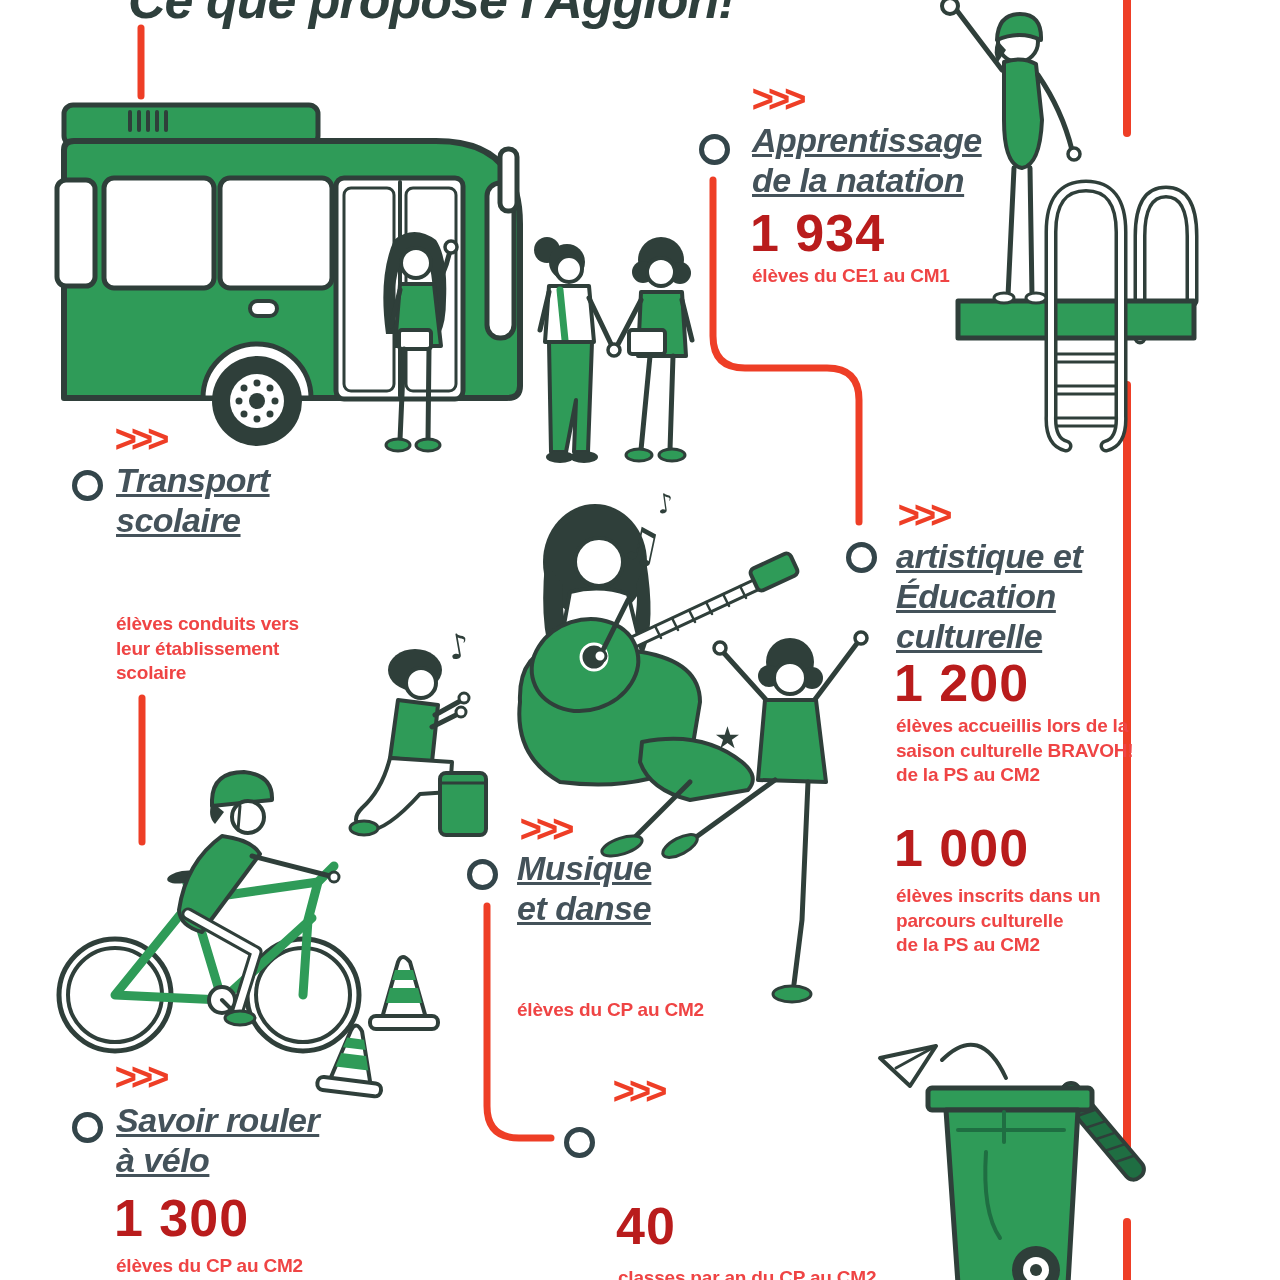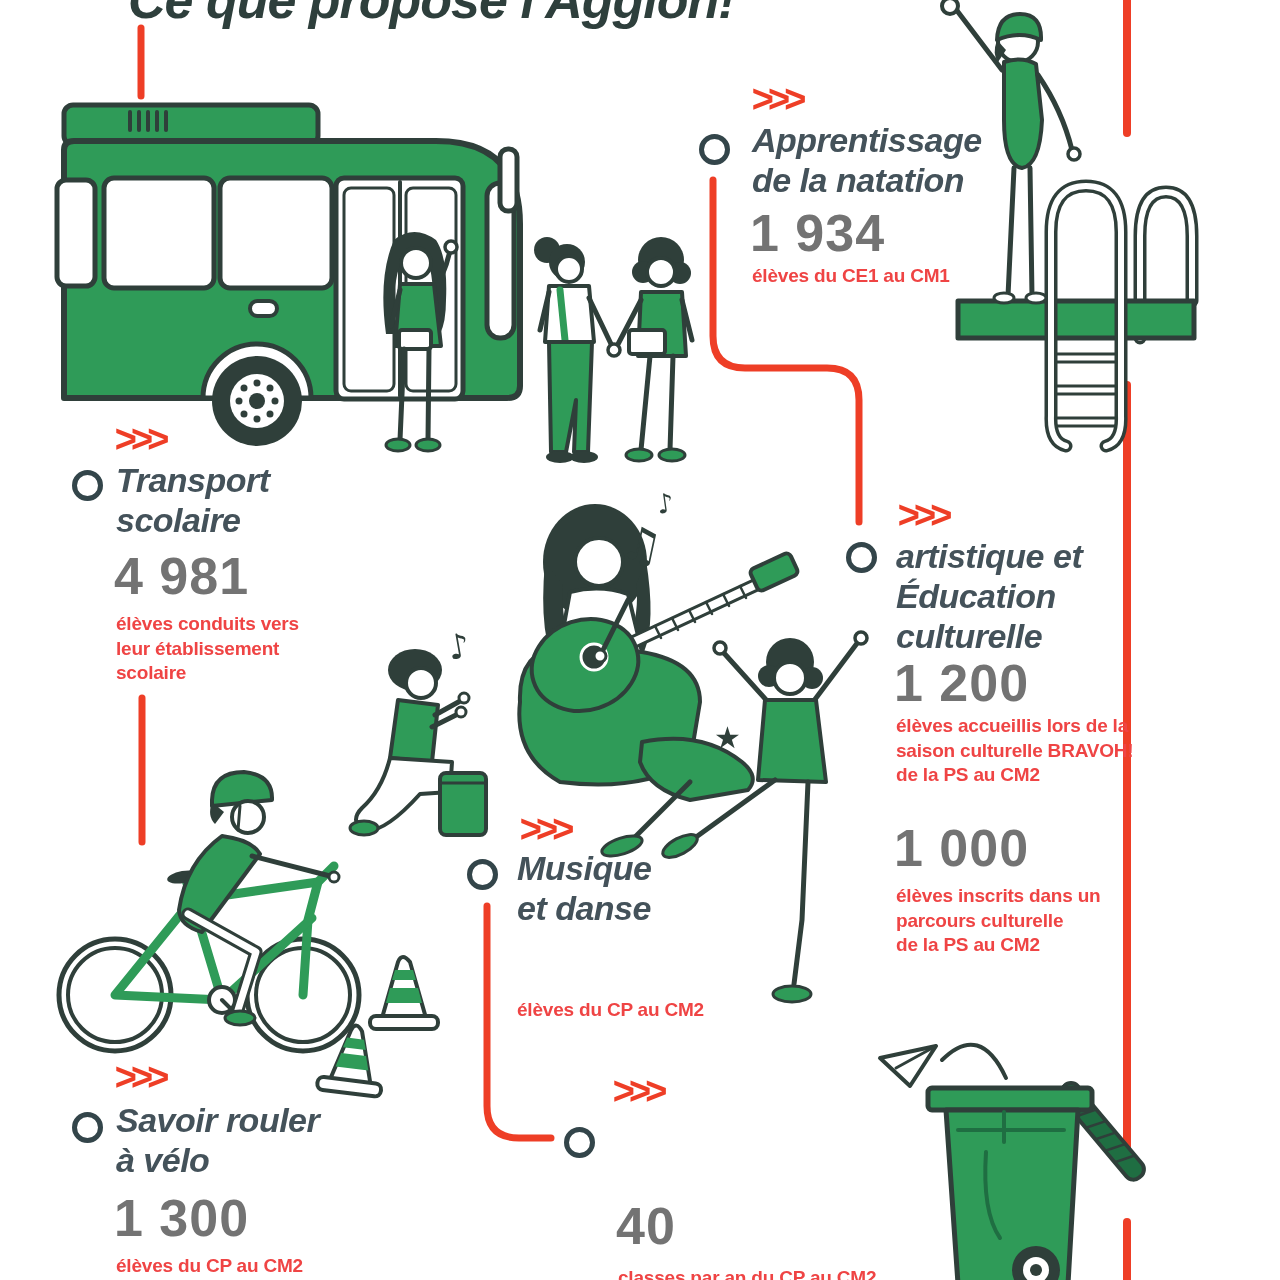--- a/index.html
+++ b/index.html
@@ -9,7 +9,7 @@
   .title{font-style:italic;font-weight:bold;font-size:52px;color:#2E3F3C;letter-spacing:-1px;white-space:nowrap;}
   .chev{color:#EE3E26;font-weight:bold;font-style:italic;font-size:38px;line-height:1;letter-spacing:-6px;white-space:nowrap;}
   .dot{width:31px;height:31px;border:5px solid #33454A;border-radius:50%;background:#fff;box-sizing:border-box;}
-  .h2{font-style:italic;font-weight:bold;font-size:34px;line-height:1.18;color:#44525A;letter-spacing:-0.5px;white-space:nowrap;}
+  .h2{font-style:italic;font-weight:bold;font-size:34px;line-height:1.18;color:#44525A;letter-spacing:-0.5px;white-space:nowrap;text-decoration:underline;}
   .num{font-weight:bold;font-size:52px;color:#737373;line-height:1;letter-spacing:1px;white-space:nowrap;}
   .cap{font-weight:bold;font-size:19px;line-height:1.3;color:#ef4444;letter-spacing:-0.2px;white-space:nowrap;}
   svg *{stroke-linecap:round;stroke-linejoin:round;}

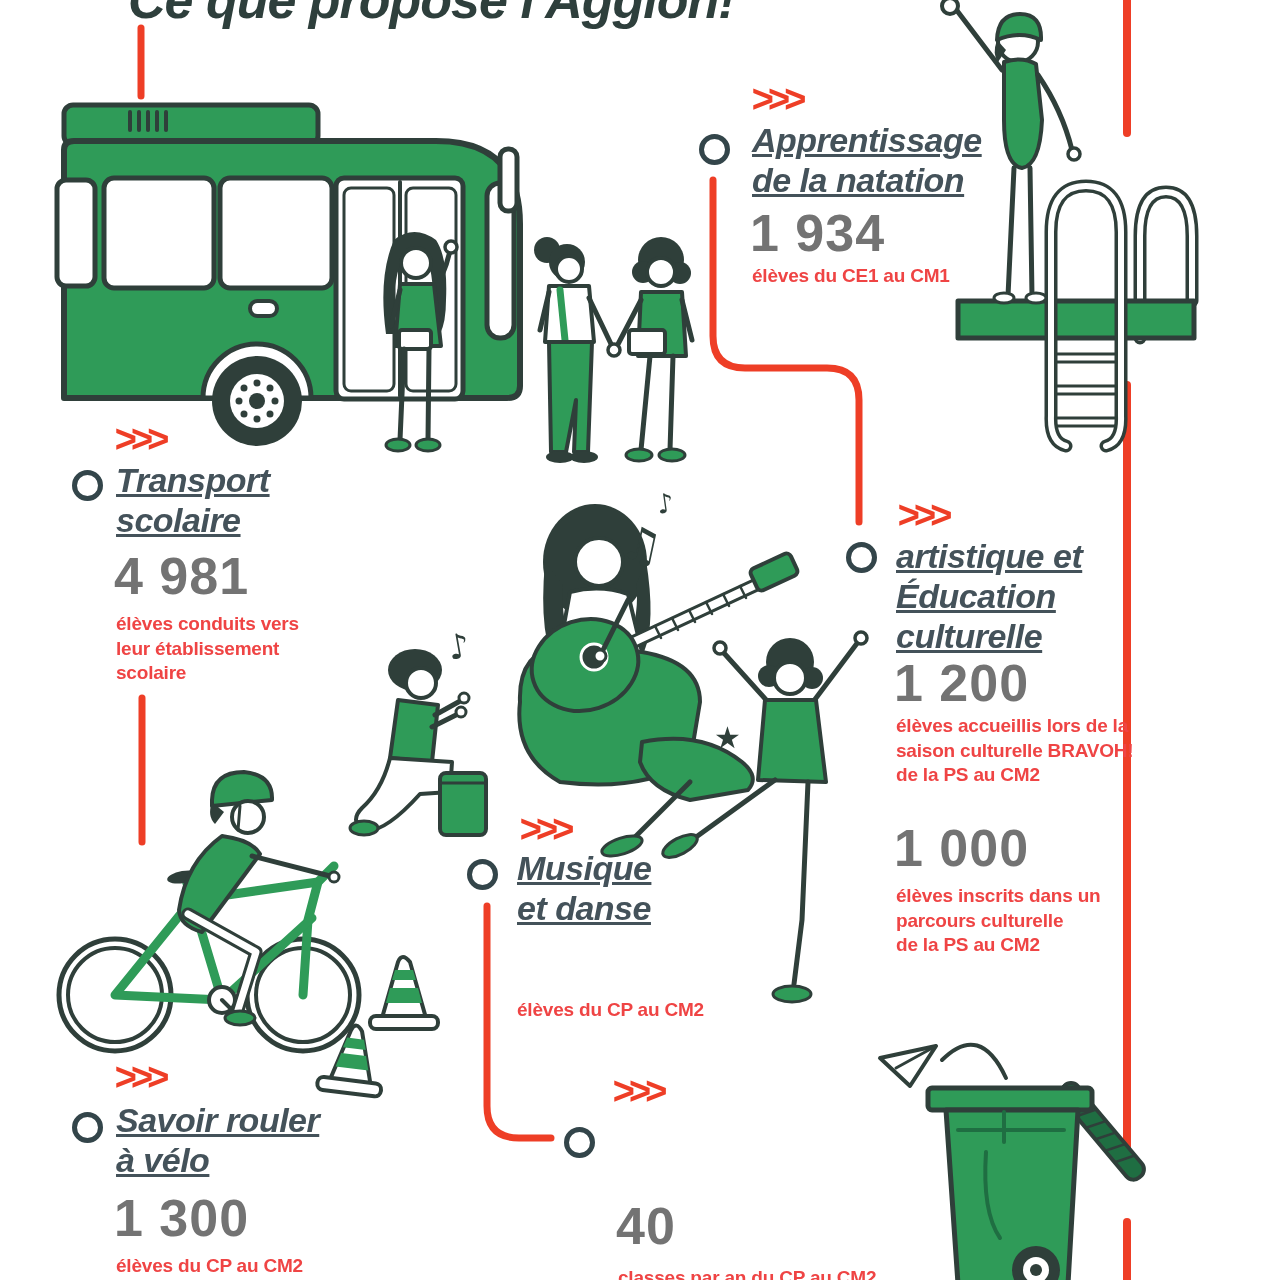--- a/index.html
+++ b/index.html
@@ -10,7 +10,7 @@
   .chev{color:#EE3E26;font-weight:bold;font-style:italic;font-size:38px;line-height:1;letter-spacing:-6px;white-space:nowrap;}
   .dot{width:31px;height:31px;border:5px solid #33454A;border-radius:50%;background:#fff;box-sizing:border-box;}
   .h2{font-style:italic;font-weight:bold;font-size:34px;line-height:1.18;color:#44525A;letter-spacing:-0.5px;white-space:nowrap;text-decoration:underline;}
-  .num{font-weight:bold;font-size:52px;color:#737373;line-height:1;letter-spacing:1px;white-space:nowrap;}
+  .num{font-weight:bold;font-size:52px;color:#b91c1c;line-height:1;letter-spacing:1px;white-space:nowrap;}
   .cap{font-weight:bold;font-size:19px;line-height:1.3;color:#ef4444;letter-spacing:-0.2px;white-space:nowrap;}
   svg *{stroke-linecap:round;stroke-linejoin:round;}
   svg text{font-family:"DejaVu Sans","Liberation Sans",sans-serif;}

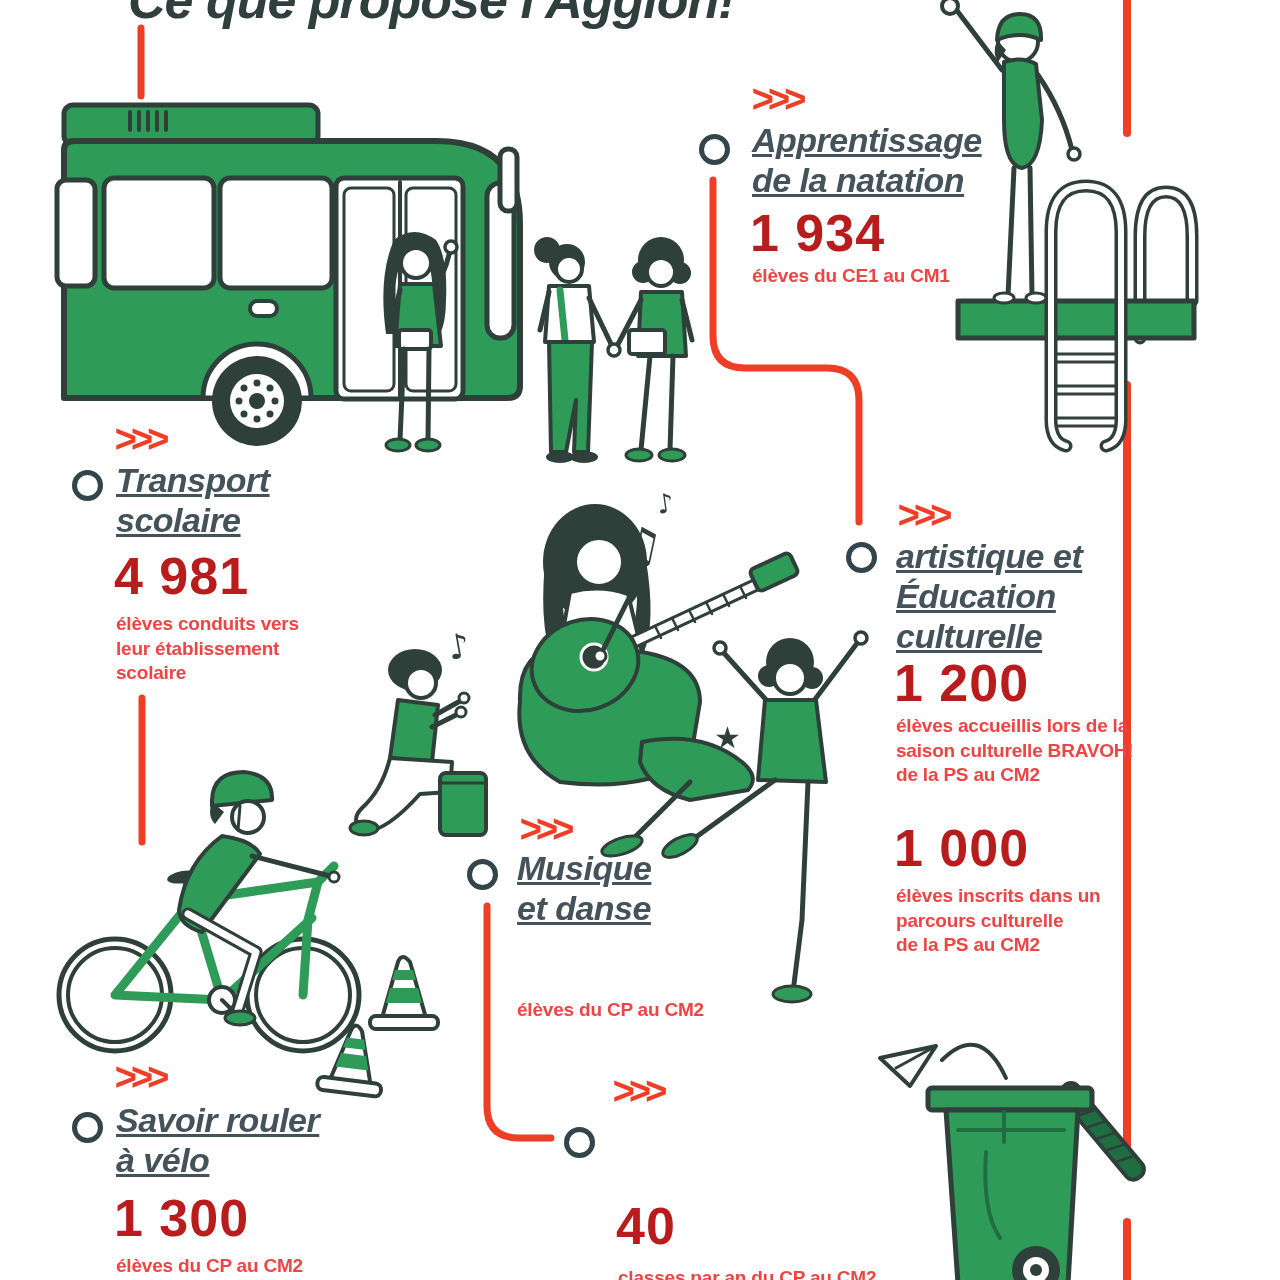--- a/index.html
+++ b/index.html
@@ -277,7 +277,6 @@
     <div>Transport</div>
     <div>scolaire</div>
   </div>
-  <div class="abs num" style="left:114px;top:550px">4 981</div>
   <div class="abs cap" style="left:116px;top:612px">
     <div>élèves conduits vers</div>
     <div>leur établissement</div>

